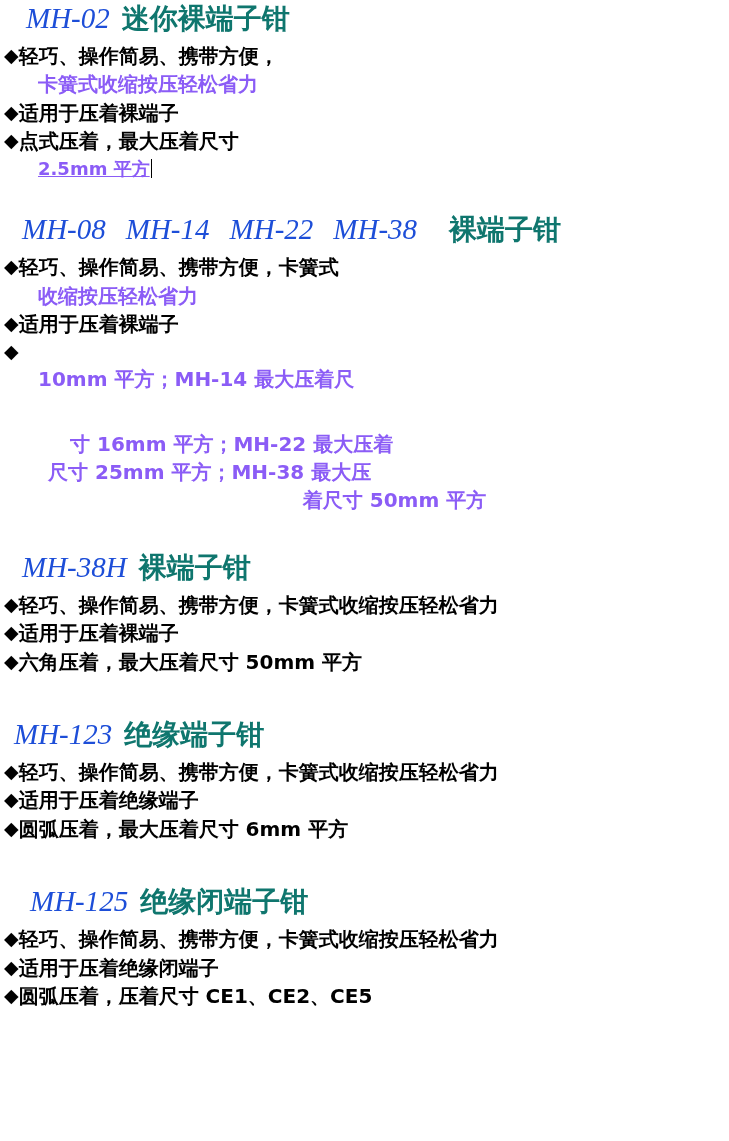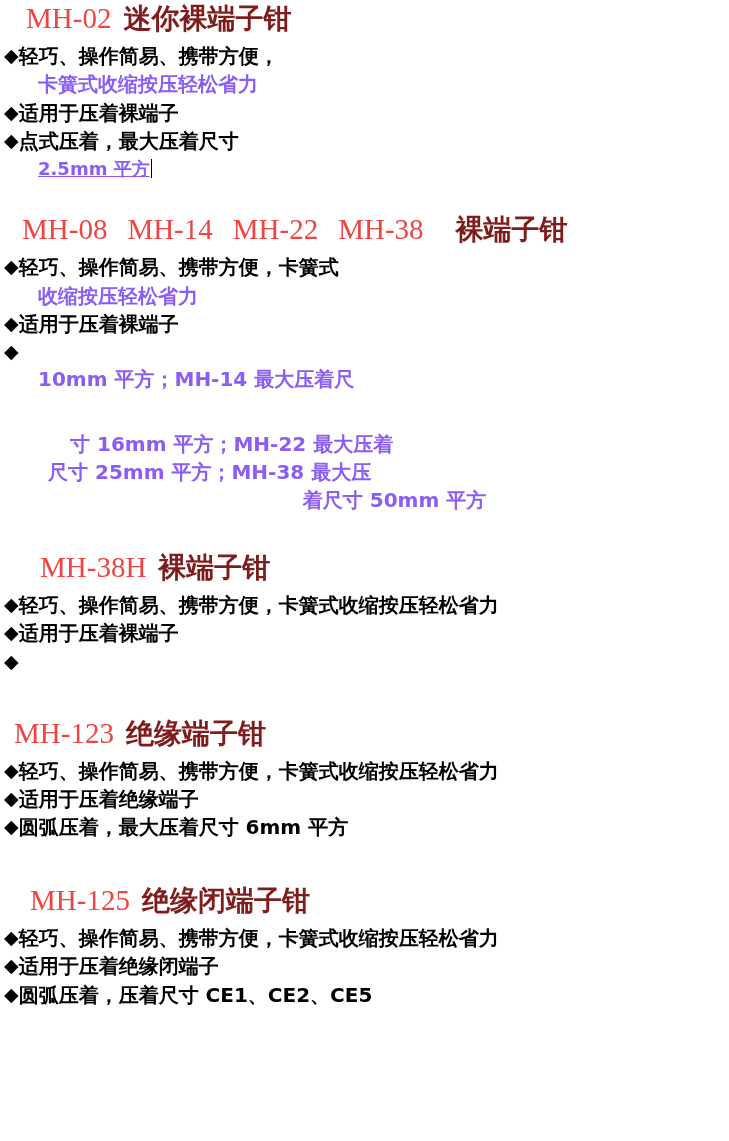--- a/index.html
+++ b/index.html
@@ -36,8 +36,9 @@
     font-family: "Liberation Serif", serif;
     font-size: 29px;
     font-weight: 400;
-    color: #ef4444;
+    color: #1d4ed8;
     letter-spacing: 0px;
+    font-style: italic;
   }
   .heading .name {
     font-family: "DejaVu Sans", sans-serif;

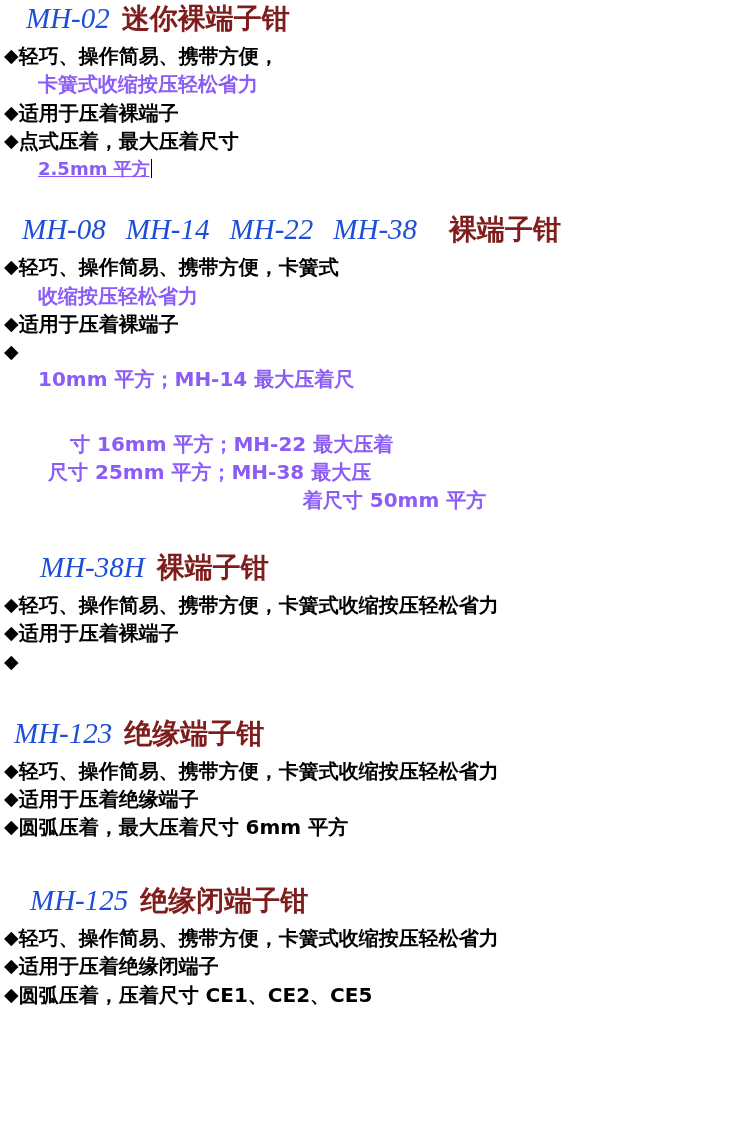--- a/index.html
+++ b/index.html
@@ -44,7 +44,7 @@
     font-family: "DejaVu Sans", sans-serif;
     font-size: 28px;
     font-weight: 700;
-    color: #7f1d1d;
+    color: #0f766e;
     margin-left: 12px;
   }
   .heading.multi .model {

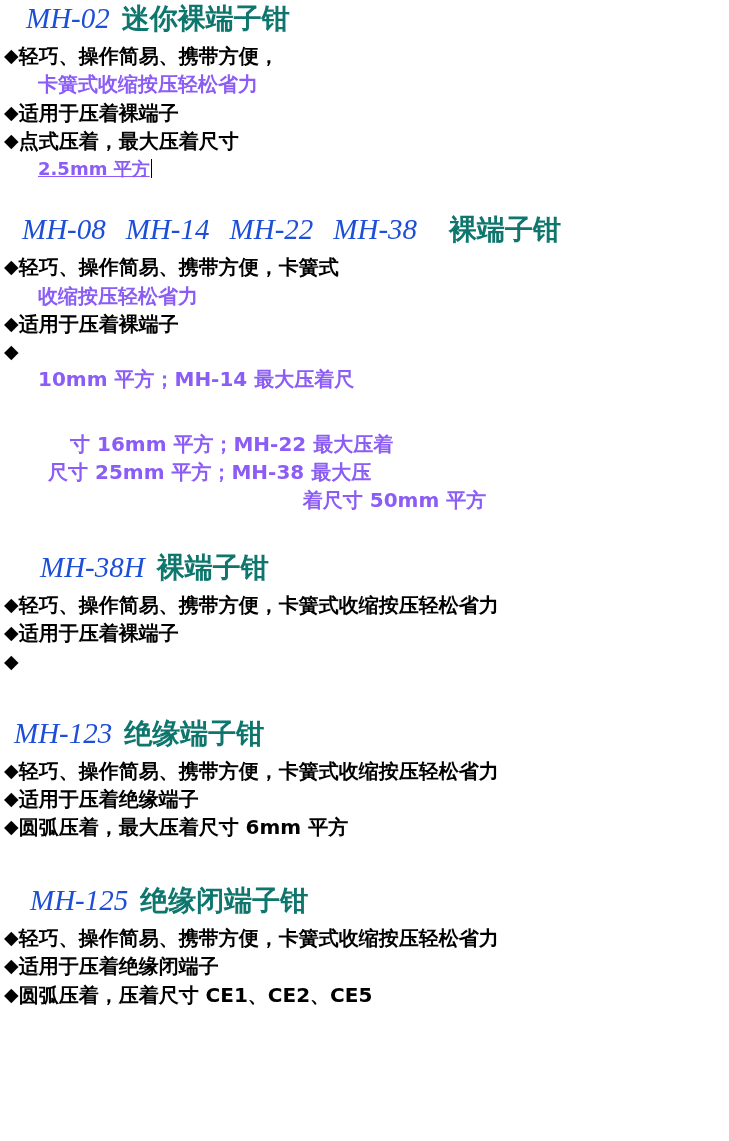--- a/index.html
+++ b/index.html
@@ -99,7 +99,7 @@
     margin-left: 1px;
   }
   .b2-heading { padding-left: 22px; }
-  .b3-heading { padding-left: 40px; }
+  .b3-heading { padding-left: 22px; }
   .b4-heading { padding-left: 14px; }
   .b5-heading { padding-left: 30px; }
   .b1-heading { padding-left: 26px; }

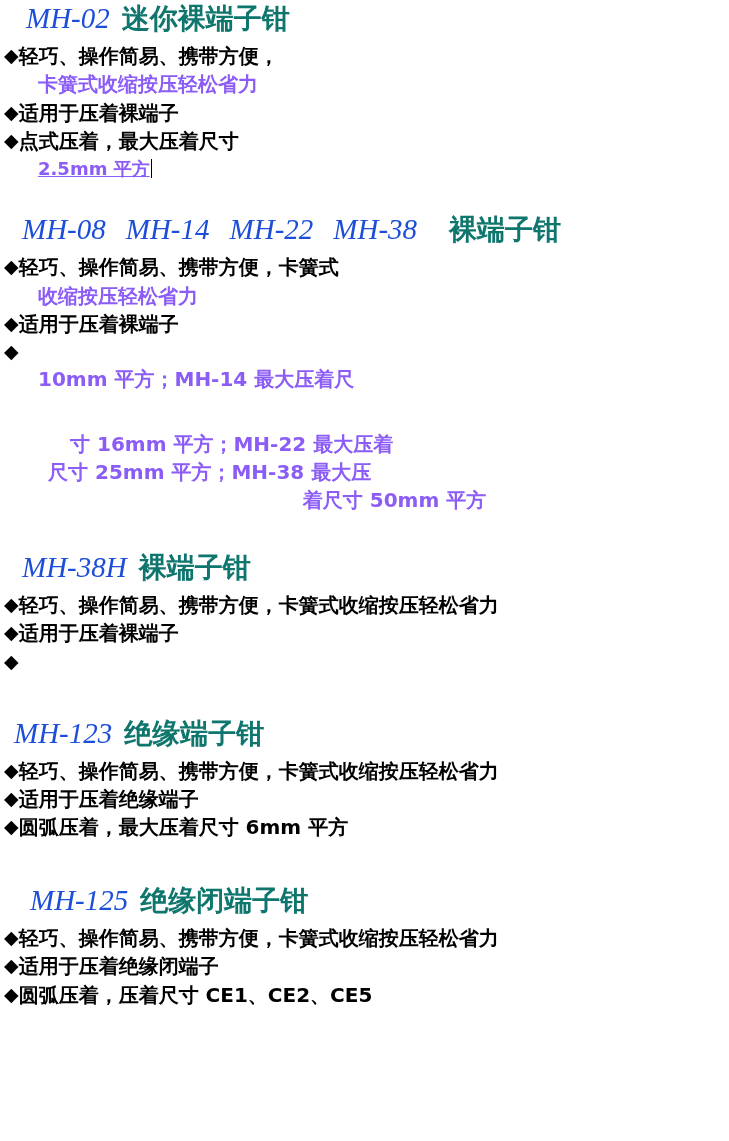--- a/index.html
+++ b/index.html
@@ -180,6 +180,7 @@
       </div>
       <div class="bline">
         <span class="dia">◆</span>
+        <span>六角压着，最大压着尺寸 50mm 平方</span>
       </div>
     </div>
   </div>

